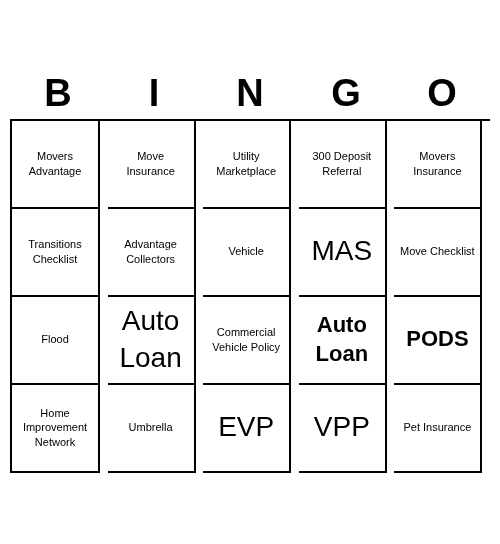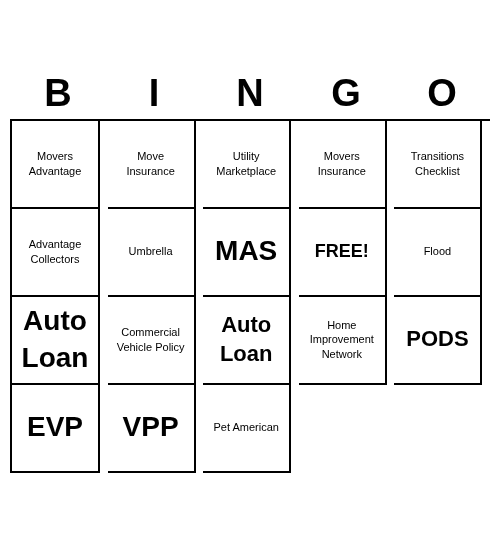--- a/index.html
+++ b/index.html
@@ -92,6 +92,7 @@
   <div class="bingo-cell">Movers Advantage</div>
       <div class="bingo-cell">Move Insurance</div>
       <div class="bingo-cell">Utility Marketplace</div>
+      <div class="bingo-cell">300 Deposit Referral</div>
       <div class="bingo-cell">Movers Insurance</div>
       <div class="bingo-cell">Transitions Checklist</div>
       <div class="bingo-cell">Advantage Collectors</div>

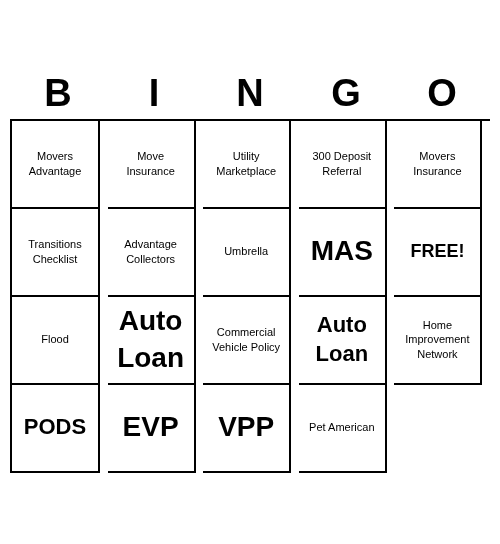--- a/index.html
+++ b/index.html
@@ -96,7 +96,7 @@
       <div class="bingo-cell">Movers Insurance</div>
       <div class="bingo-cell">Transitions Checklist</div>
       <div class="bingo-cell">Advantage Collectors</div>
-      <div class="bingo-cell">Umbrella</div>
+      <div class="bingo-cell">Vehicle</div>
       <div class="bingo-cell xlarge-text">MAS</div>
       <div class="bingo-cell free">FREE!</div>
       <div class="bingo-cell">Flood</div>

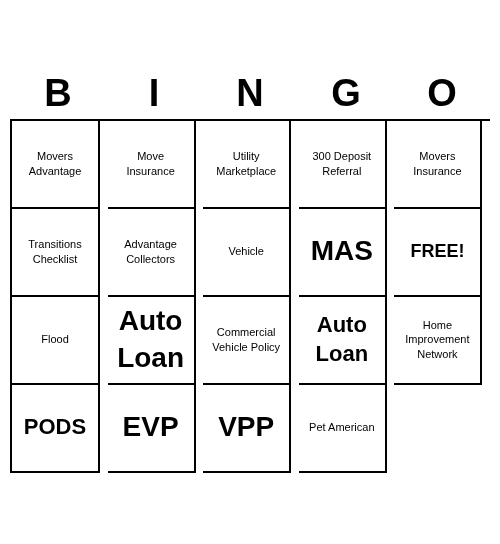--- a/index.html
+++ b/index.html
@@ -69,7 +69,7 @@
 
     .bingo-cell.xlarge-text {
       font-size: 28px;
-      font-weight: bold;
+      font-weight: normal;
     }
 
     .bingo-cell.free {

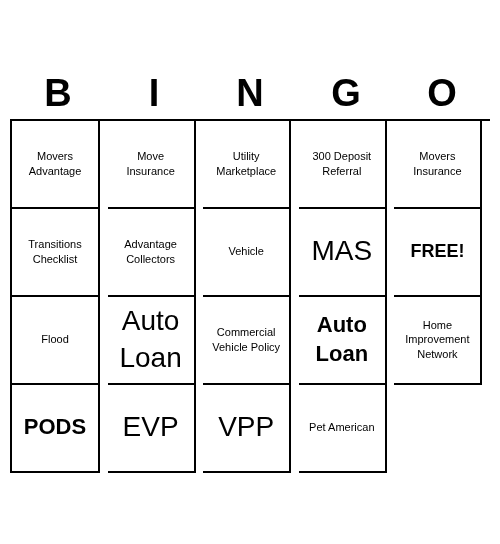--- a/index.html
+++ b/index.html
@@ -98,6 +98,7 @@
       <div class="bingo-cell">Advantage Collectors</div>
       <div class="bingo-cell">Vehicle</div>
       <div class="bingo-cell xlarge-text">MAS</div>
+      <div class="bingo-cell">Move Checklist</div>
       <div class="bingo-cell free">FREE!</div>
       <div class="bingo-cell">Flood</div>
       <div class="bingo-cell xlarge-text">Auto Loan</div>

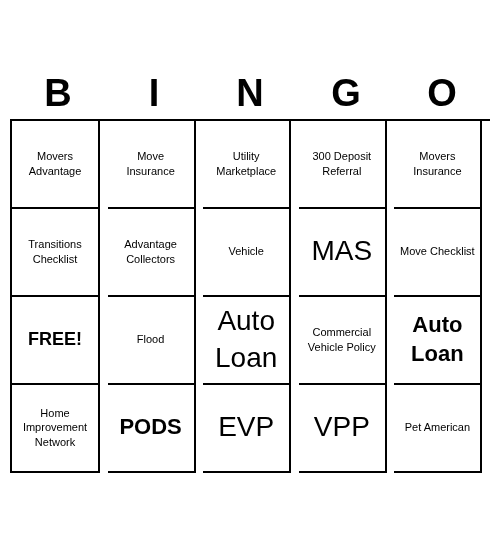--- a/index.html
+++ b/index.html
@@ -99,7 +99,6 @@
       <div class="bingo-cell">Vehicle</div>
       <div class="bingo-cell xlarge-text">MAS</div>
       <div class="bingo-cell">Move Checklist</div>
-      <div class="bingo-cell free">FREE!</div>
       <div class="bingo-cell">Flood</div>
       <div class="bingo-cell xlarge-text">Auto Loan</div>
       <div class="bingo-cell">Commercial Vehicle Policy</div>

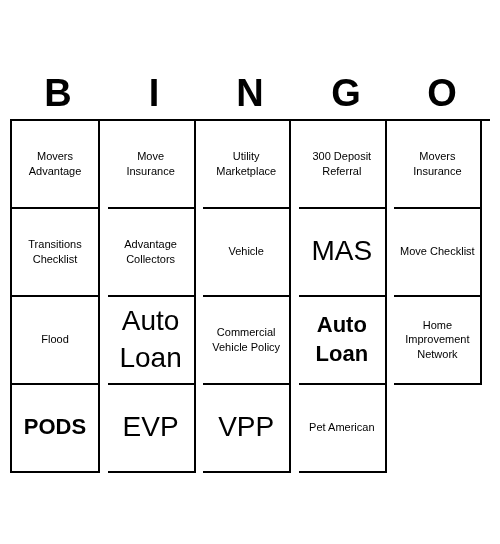--- a/index.html
+++ b/index.html
@@ -103,8 +103,8 @@
       <div class="bingo-cell xlarge-text">Auto Loan</div>
       <div class="bingo-cell">Commercial Vehicle Policy</div>
       <div class="bingo-cell large-text">Auto Loan</div>
+      <div class="bingo-cell large-text">PODS</div>
       <div class="bingo-cell">Home Improvement Network</div>
-      <div class="bingo-cell large-text">PODS</div>
       <div class="bingo-cell xlarge-text">EVP</div>
       <div class="bingo-cell xlarge-text">VPP</div>
       <div class="bingo-cell">Pet American</div>

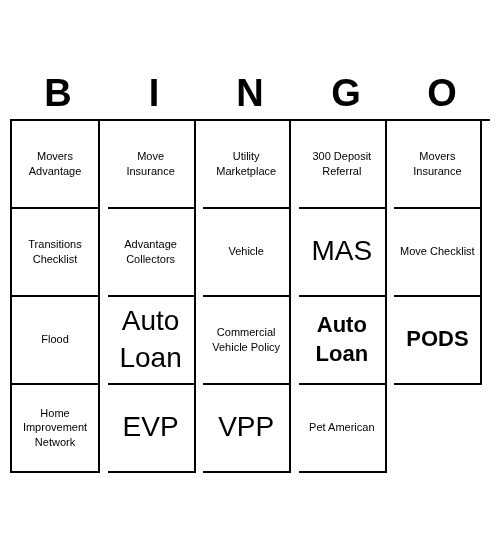--- a/index.html
+++ b/index.html
@@ -105,6 +105,7 @@
       <div class="bingo-cell large-text">Auto Loan</div>
       <div class="bingo-cell large-text">PODS</div>
       <div class="bingo-cell">Home Improvement Network</div>
+      <div class="bingo-cell">Umbrella</div>
       <div class="bingo-cell xlarge-text">EVP</div>
       <div class="bingo-cell xlarge-text">VPP</div>
       <div class="bingo-cell">Pet American</div>

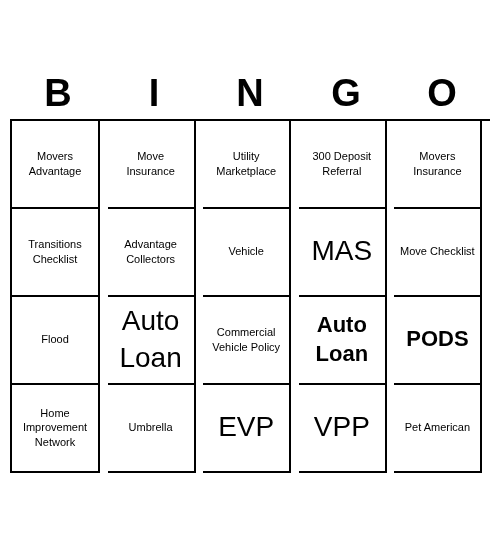--- a/index.html
+++ b/index.html
@@ -108,7 +108,7 @@
       <div class="bingo-cell">Umbrella</div>
       <div class="bingo-cell xlarge-text">EVP</div>
       <div class="bingo-cell xlarge-text">VPP</div>
-      <div class="bingo-cell">Pet American</div>
+      <div class="bingo-cell">Pet Insurance</div>
     </div>
 </div>
 

